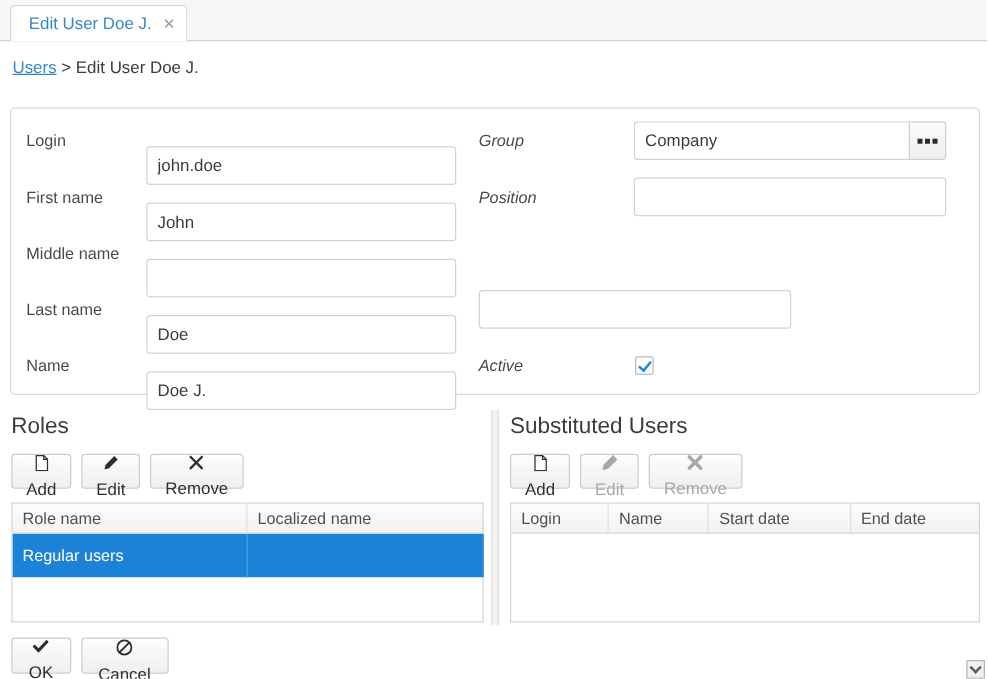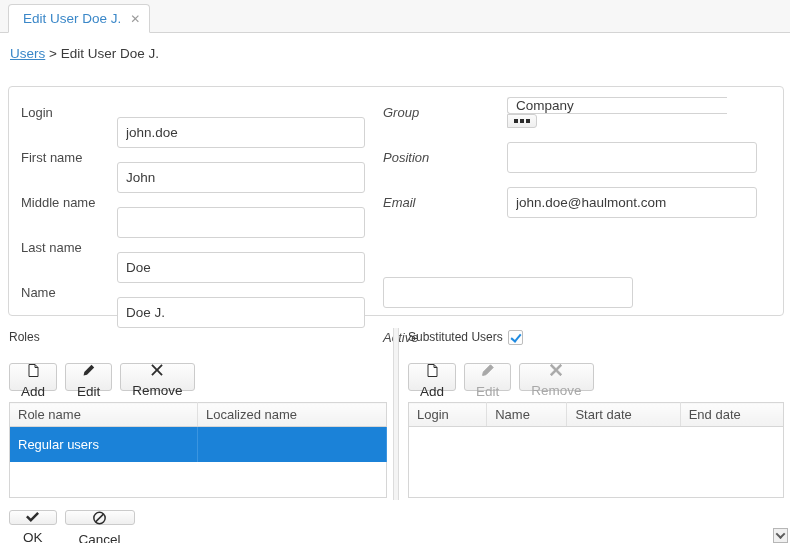--- a/index.html
+++ b/index.html
@@ -129,7 +129,6 @@
     display: flex;
     align-items: stretch;
     height: 31px;
-    flex-direction: column;
   }
   .pickfield .finput {
     width: 220px;

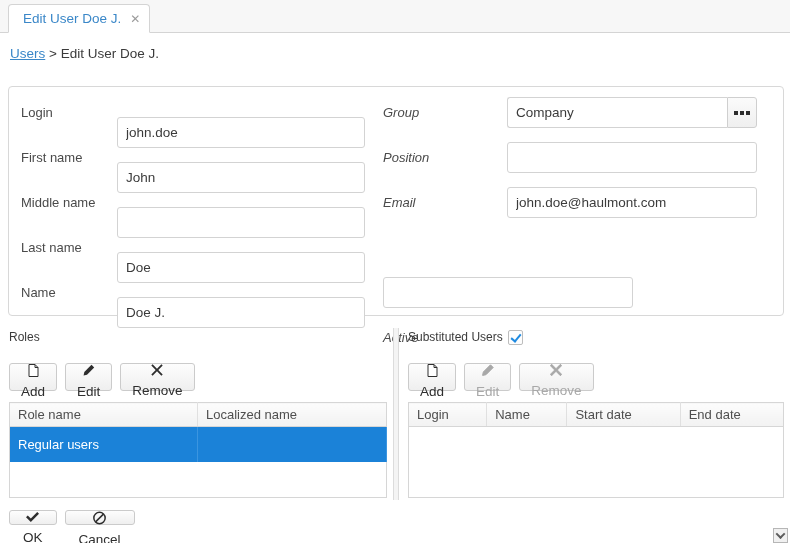--- a/index.html
+++ b/index.html
@@ -399,10 +399,6 @@
       <input class="finput" type="text" value="" style="">
     </div>
 
-    <div class="frow">
-      <span class="flabel">Email</span>
-      <input class="finput" type="text" value="john.doe@haulmont.com" style="">
-    </div>
 
     <div class="frow">
     </div>

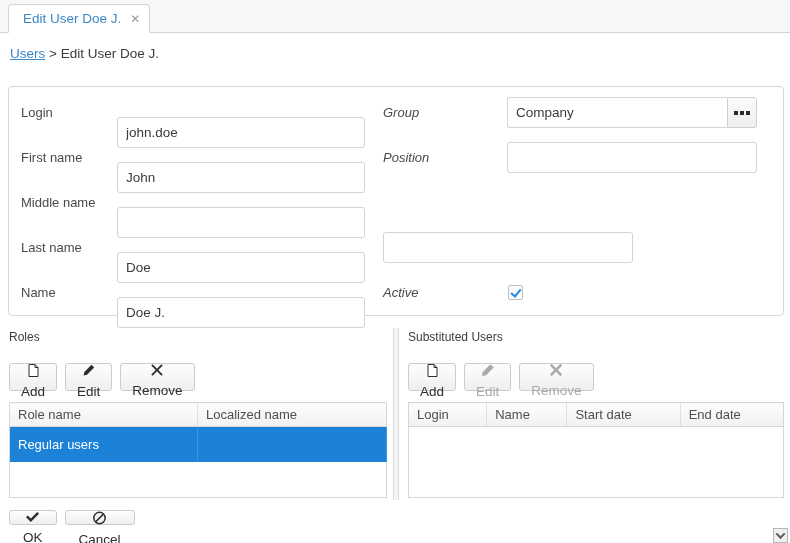--- a/index.html
+++ b/index.html
@@ -210,7 +210,7 @@
   
   .section-title {
     position: absolute;
-    font-size: 12px;
+    font-size: 18px;
     font-weight: normal;
     color: #3b3b3b;
     margin: 0;

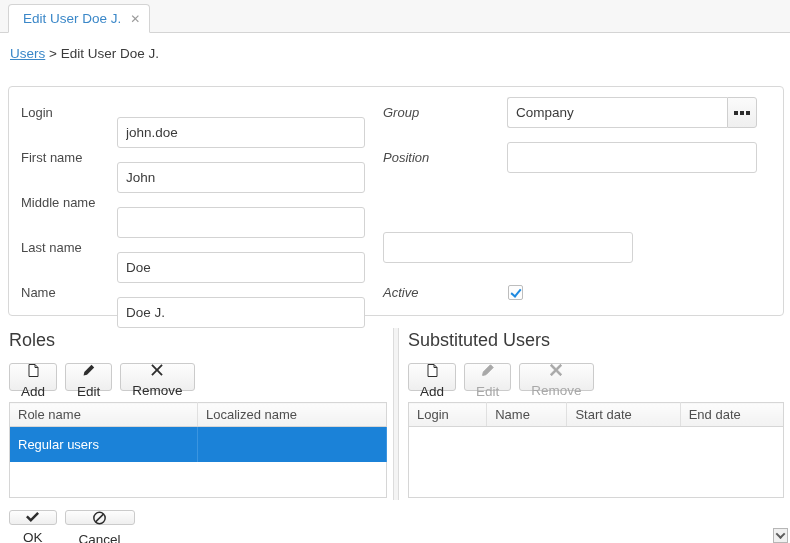--- a/index.html
+++ b/index.html
@@ -309,7 +309,7 @@
 
   
   #footer-btnbar { position: absolute; left: 9px; top: 510px; display: flex; gap: 8px; }
-  #footer-btnbar .btn { height: 15px; padding: 0 13px; }
+  #footer-btnbar .btn { height: 29px; padding: 0 13px; }
 
   
   .scroll-arrow {

